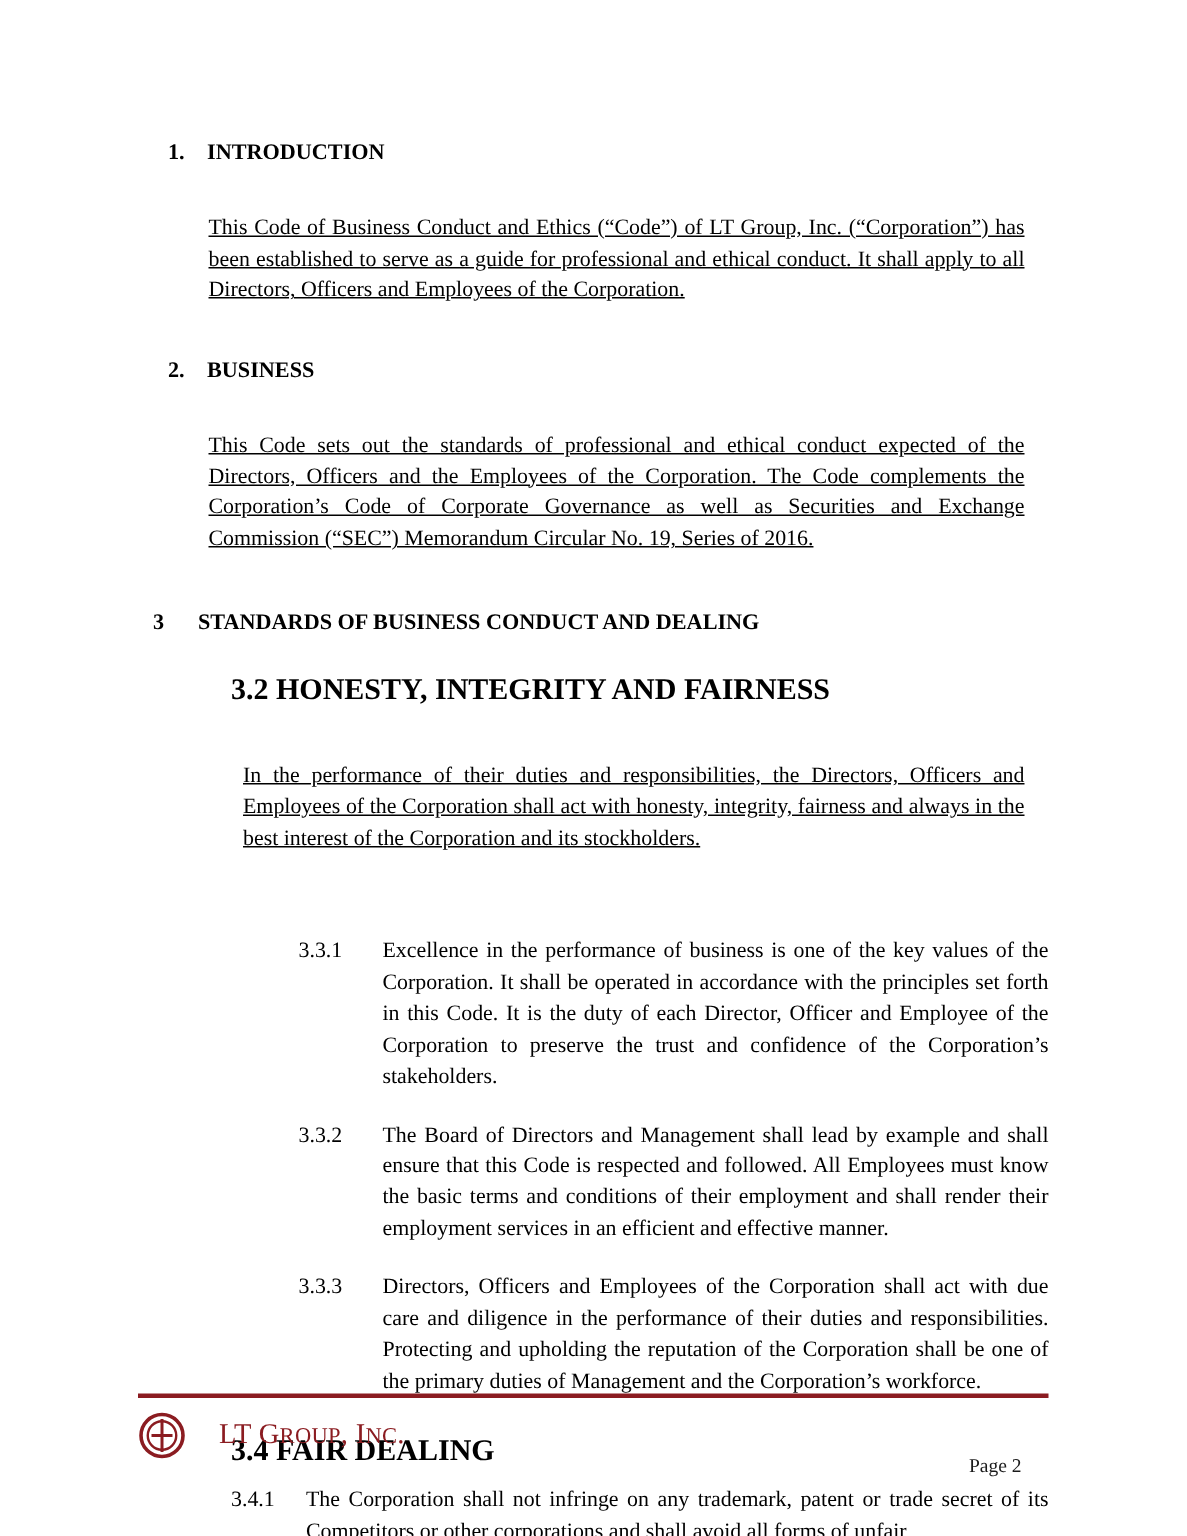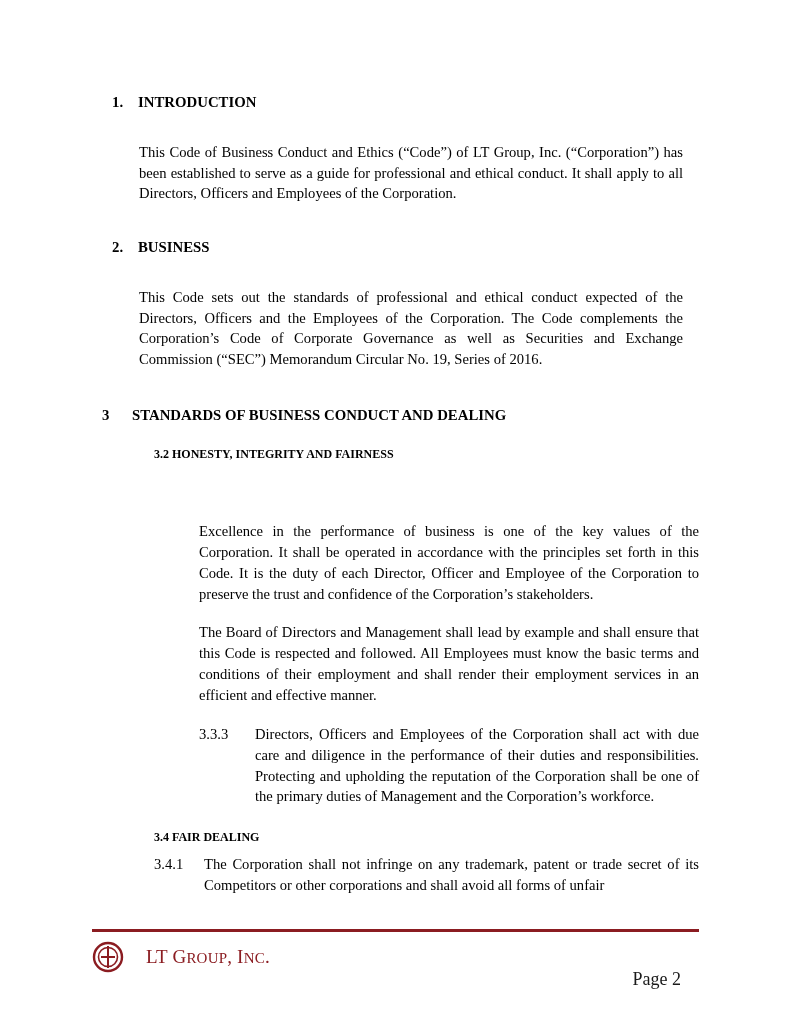--- a/index.html
+++ b/index.html
@@ -58,6 +58,7 @@
     text-justify: inter-word;
     margin-left: 47px;
     margin-right: 16px;
+    text-decoration: underline;
   }
   .para.indent2 { margin-left: 70px; }
 

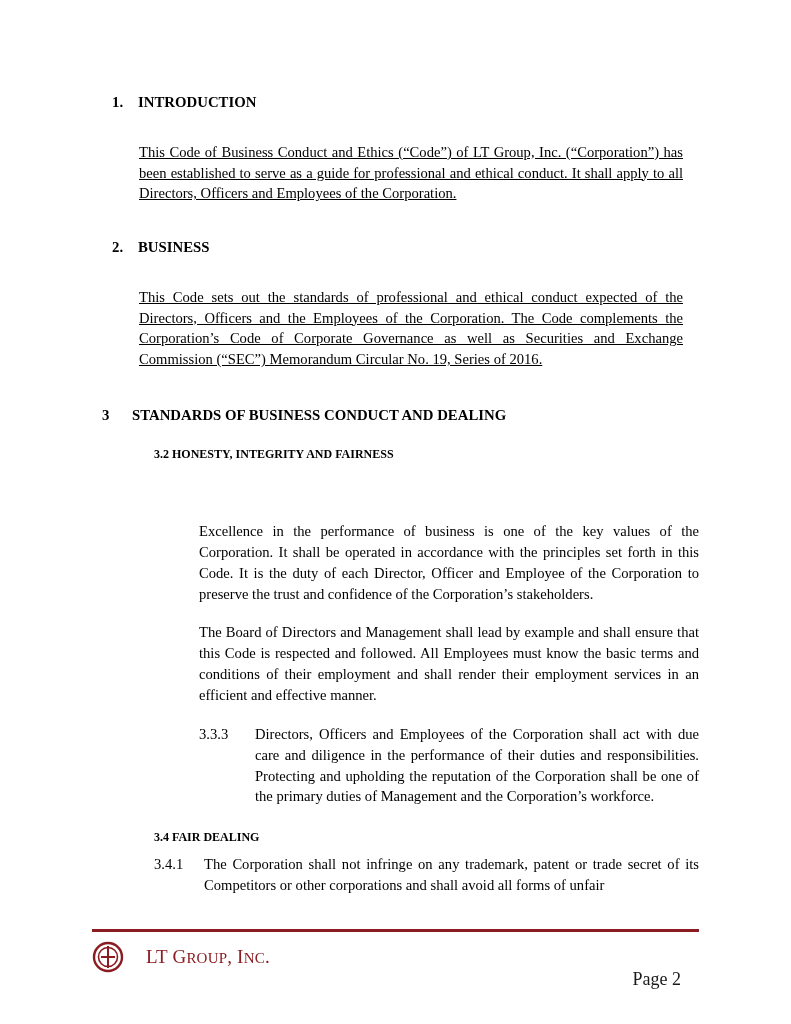--- a/index.html
+++ b/index.html
@@ -47,7 +47,7 @@
 
   .sub-head {
     font-weight: bold;
-    font-size: 12px;
+    font-size: 20px;
     margin-left: 62px;
   }
   .sub-head.tight { margin-left: 62px; }

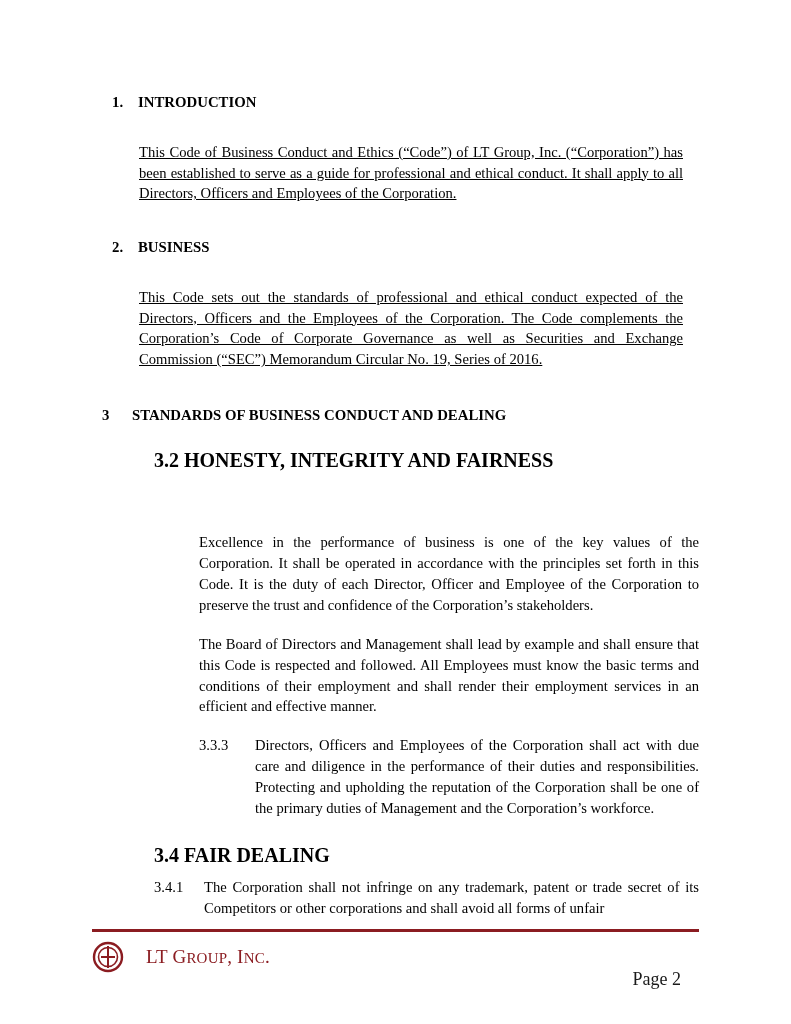--- a/index.html
+++ b/index.html
@@ -177,6 +177,7 @@
 
     <div class="sp-18"></div>
 
+    <p class="para indent2">In the performance of their duties and responsibilities, the Directors, Officers and Employees of the Corporation shall act with honesty, integrity, fairness and always in the best interest of the Corporation and its stockholders.</p>
 
     <div class="sp-22"></div>
 

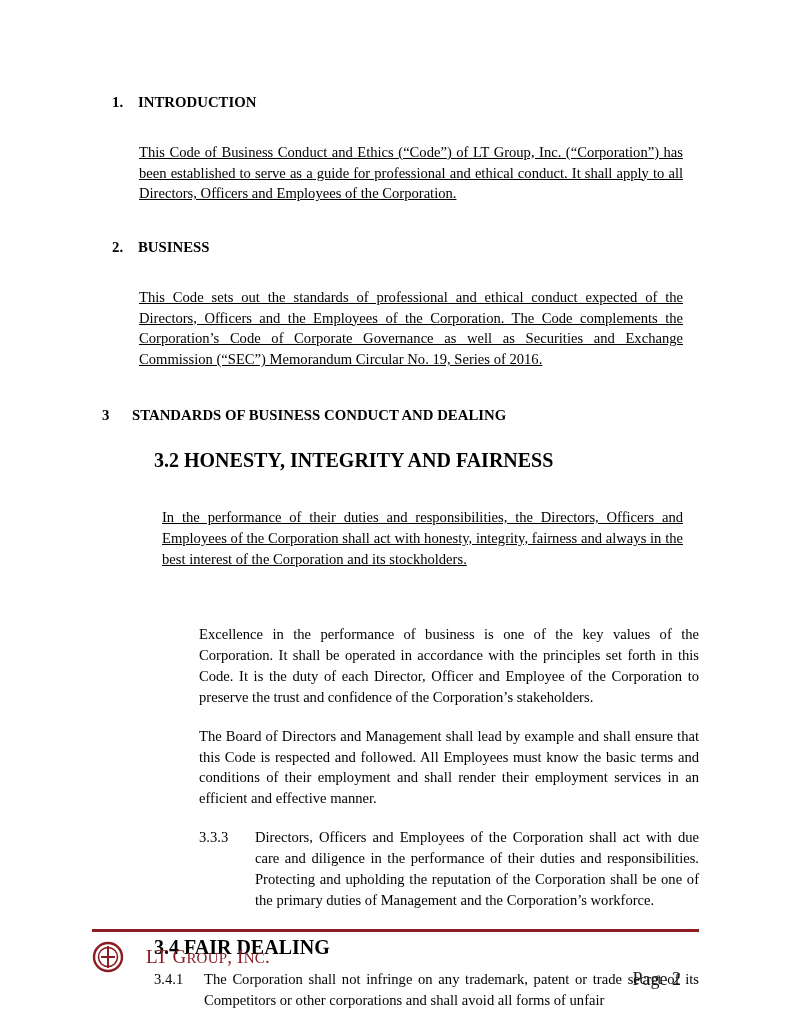--- a/index.html
+++ b/index.html
@@ -185,6 +185,7 @@
     <div class="sp-18"></div>
 
     <div class="clause">
+      <span class="cnum">3.3.1</span>
       <span class="ctext">Excellence in the performance of business is one of the key values of the Corporation. It shall be operated in accordance with the principles set forth in this Code. It is the duty of each Director, Officer and Employee of the Corporation to preserve the trust and confidence of the Corporation’s stakeholders.</span>
     </div>
 

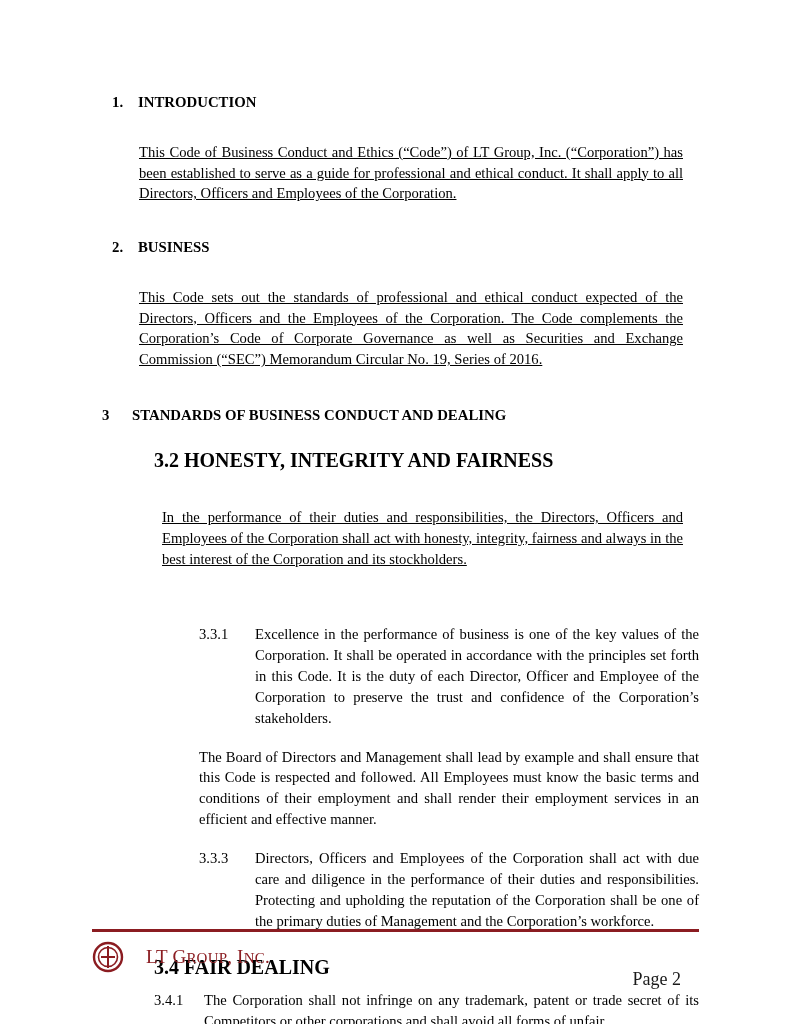--- a/index.html
+++ b/index.html
@@ -192,6 +192,7 @@
     <div class="sp-18"></div>
 
     <div class="clause">
+      <span class="cnum">3.3.2</span>
       <span class="ctext">The Board of Directors and Management shall lead by example and shall ensure that this Code is respected and followed. All Employees must know the basic terms and conditions of their employment and shall render their employment services in an efficient and effective manner.</span>
     </div>
 

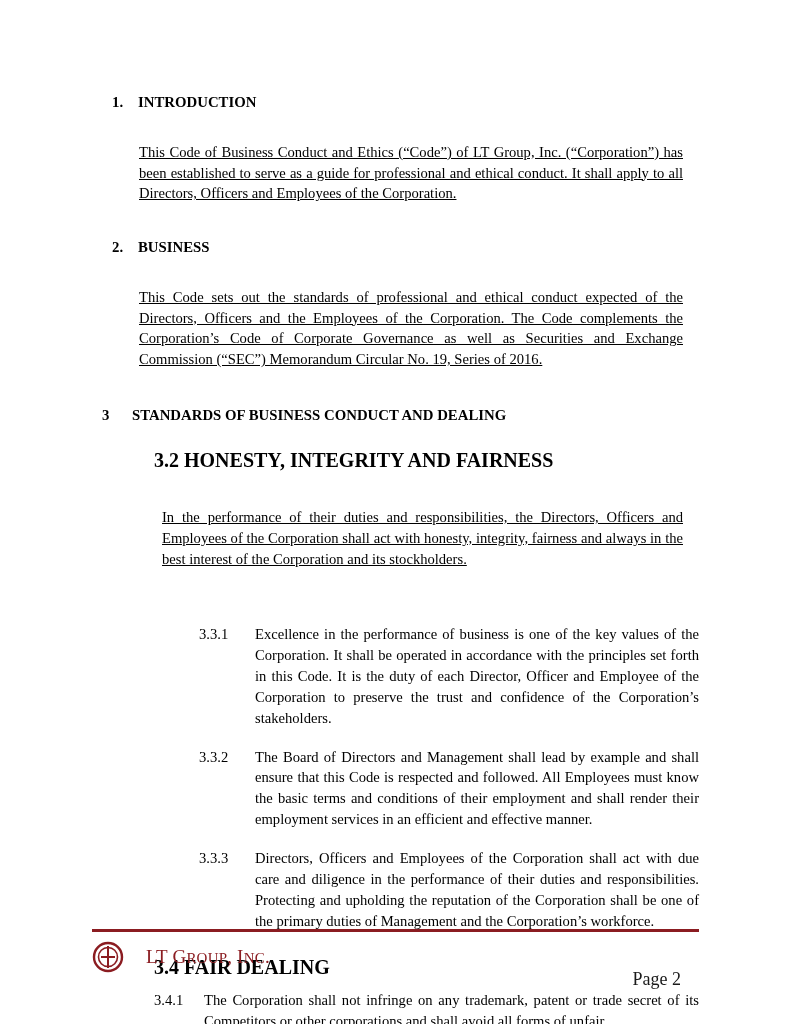--- a/index.html
+++ b/index.html
@@ -132,7 +132,7 @@
     font-size: 15px;
   }
   .page-num {
-    font-size: 18px;
+    font-size: 13px;
     color: #1a1a1a;
     margin-top: 28px;
     margin-right: 18px;

